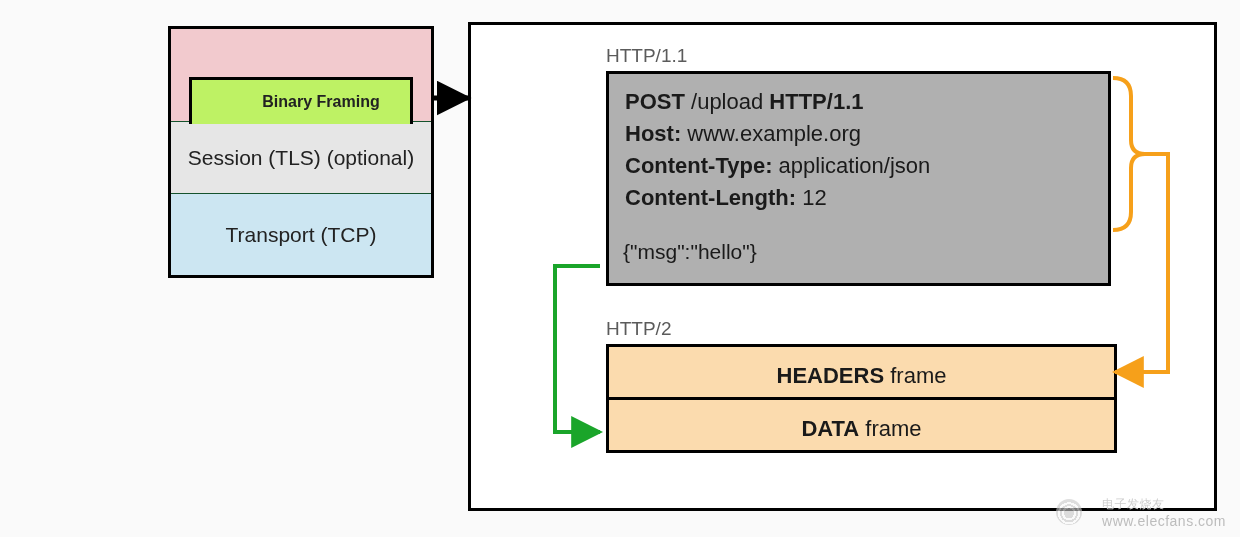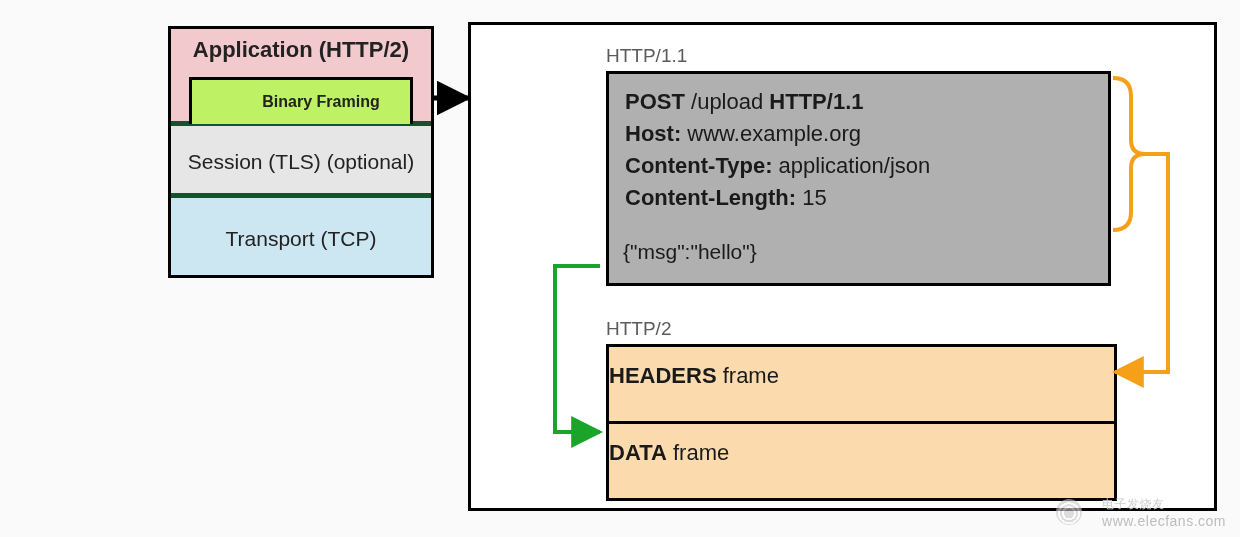--- a/index.html
+++ b/index.html
@@ -164,7 +164,6 @@
 
 <div class="stack">
   <div class="layer app-layer">
-    <div class="app-title">Application (HTTP/2)</div>
     <div class="binary-framing">Binary Framing</div>
   </div>
   <div class="layer session-layer">Session (TLS) (optional)</div>

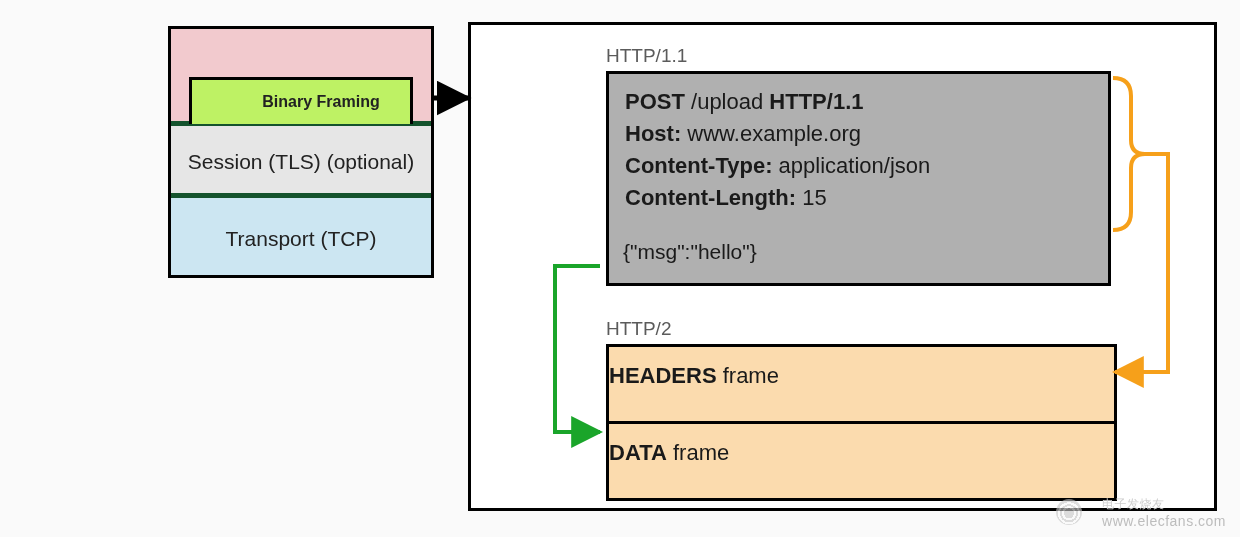--- a/index.html
+++ b/index.html
@@ -37,7 +37,7 @@
     font-size: 21px;
     color: #222;
   }
-  .layer + .layer { border-top: 5px solid #14532d; }
+  .layer + .layer { border-top: 1px solid #14532d; }
 
   .app-layer {
     background: #f2cace;

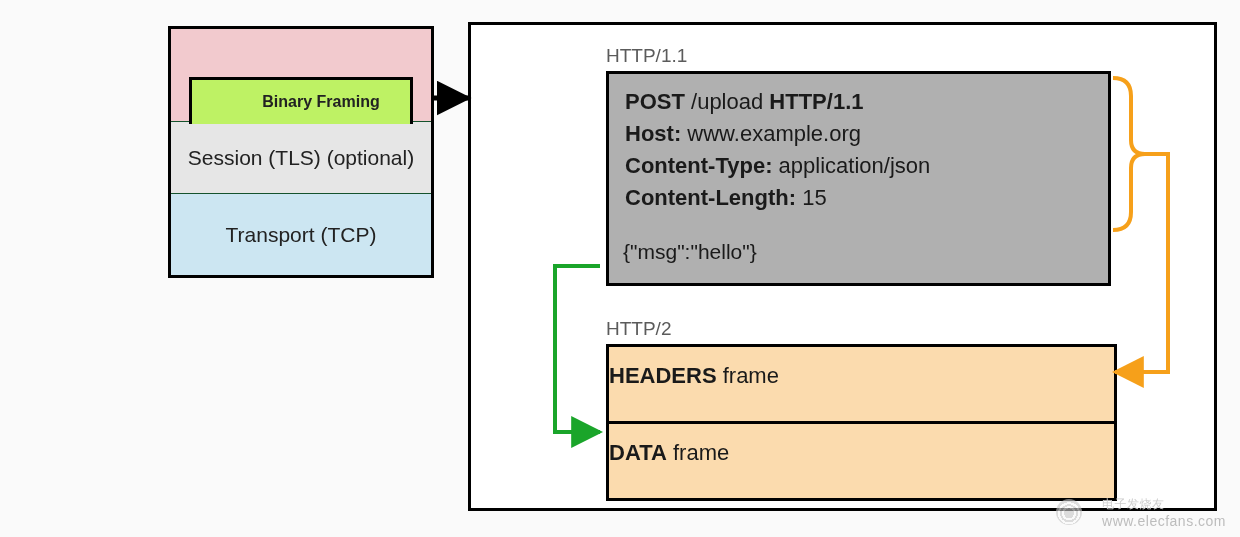--- a/index.html
+++ b/index.html
@@ -177,7 +177,7 @@
     <div class="ln"><span class="b">POST</span> <span>/upload</span> <span class="b">HTTP/1.1</span></div>
     <div class="ln"><span class="b">Host:</span> <span>www.example.org</span></div>
     <div class="ln"><span class="b">Content-Type:</span> <span>application/json</span></div>
-    <div class="ln"><span class="b">Content-Length:</span> <span>15</span></div>
+    <div class="ln"><span class="b">Content-Length:</span> <span>12</span></div>
     <div class="body-line">{"msg":"hello"}</div>
   </div>
 

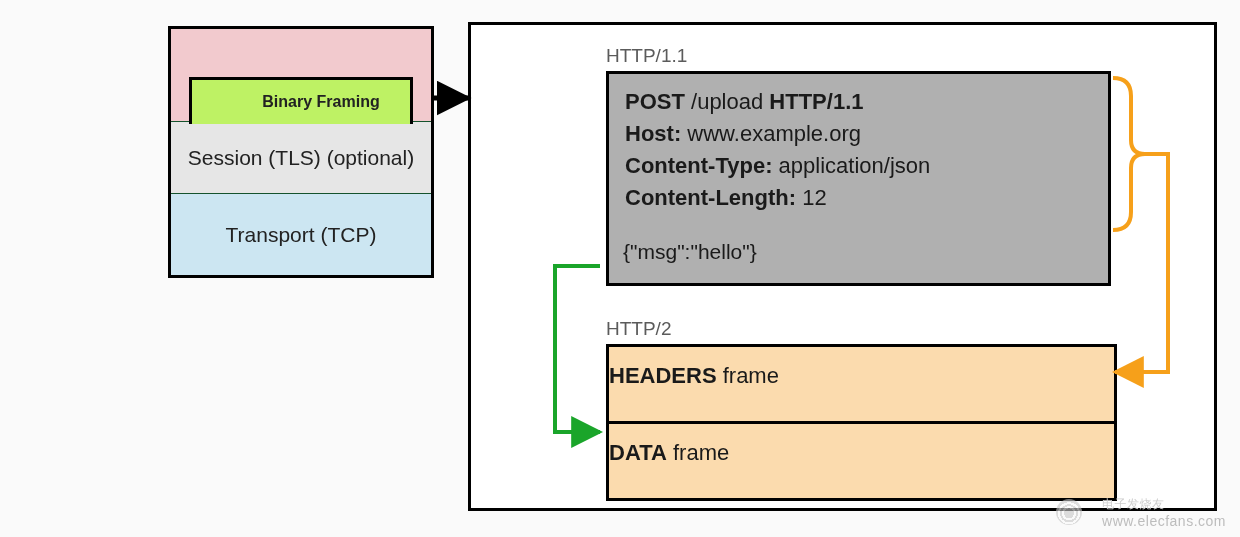--- a/index.html
+++ b/index.html
@@ -115,9 +115,9 @@
   }
   .frame {
     background: #fbdbae;
-    height: 74px; line-height: 58px;
+    height: 50px; line-height: 58px;
     font-size: 22px; color: #1a1a1a;
-    text-align: left;
+    text-align: center;
   }
   .frame + .frame { border-top: 3px solid #000; }
   .frame .b { font-weight: 700; }

